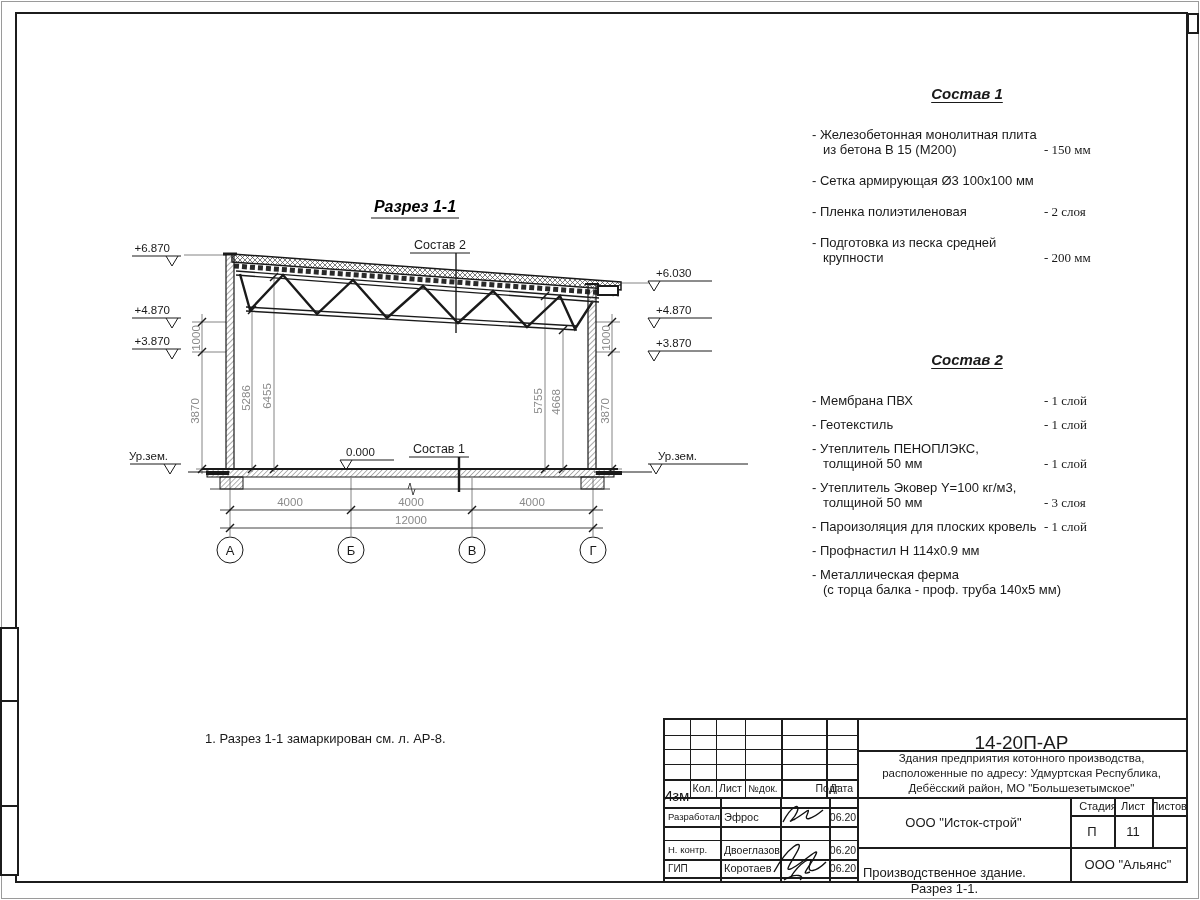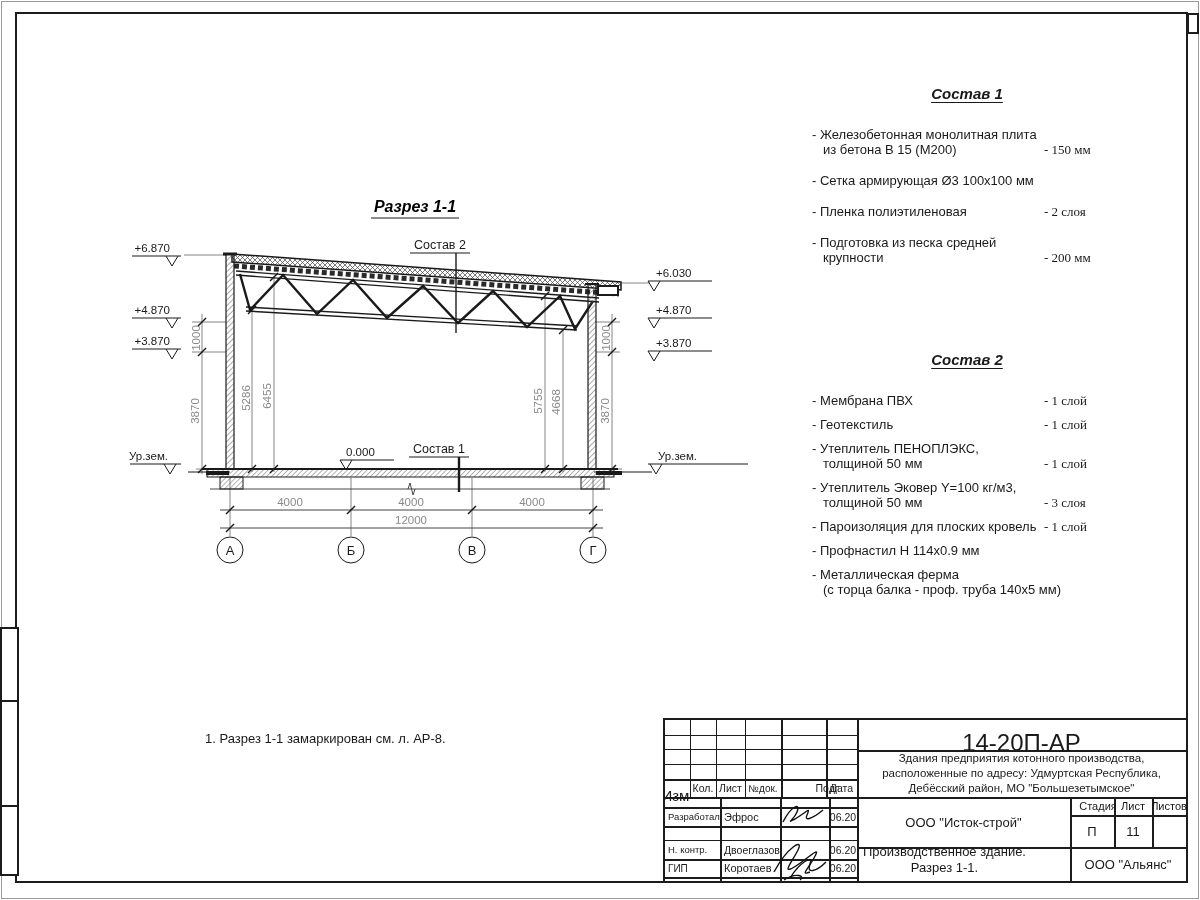--- a/index.html
+++ b/index.html
@@ -329,7 +329,7 @@
       <path d="M20,46 C30,30 44,22 40,32 C36,42 46,40 56,30 M14,48 C26,40 36,44 30,48" fill="none" stroke="#111" stroke-width="1.4"></path>
     </svg>
 
-    <div class="cell" style="left:192px;top:0;width:329px;height:45px;font-size:24px;">14-20П-АР</div>
+    <div class="cell" style="left:192px;top:0;width:329px;height:45px;font-size:19px;">14-20П-АР</div>
     <div class="cell pre" style="left:192px;top:30px;width:329px;height:47px;font-size:11.5px;line-height:15px;">Здания предприятия котонного производства,
 расположенные по адресу: Удмуртская Республика,
 Дебёсский район, МО "Большезетымское"</div>

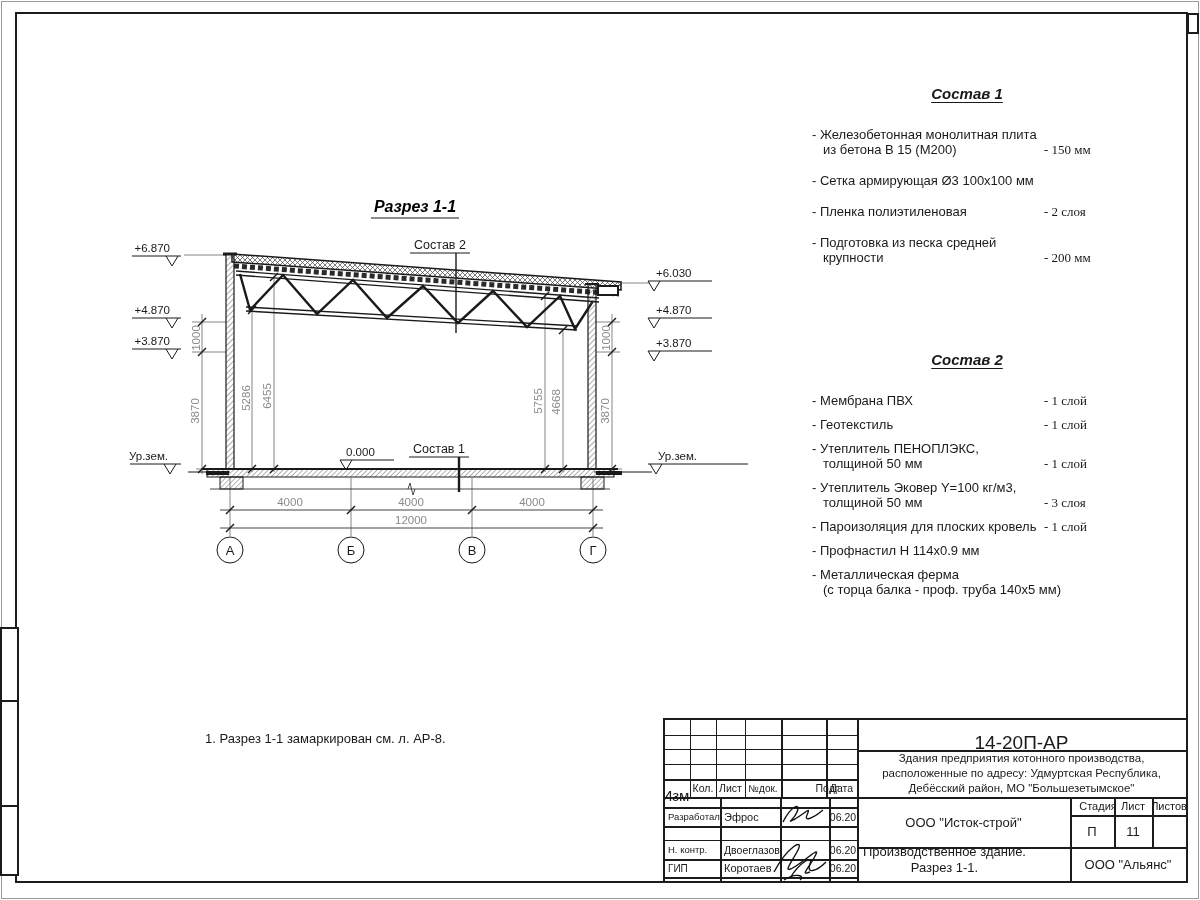--- a/index.html
+++ b/index.html
@@ -340,7 +340,7 @@
     <div class="cell" style="left:405px;top:95px;width:44px;height:32px;font-size:13px;">П</div>
     <div class="cell" style="left:449px;top:95px;width:38px;height:32px;font-size:13px;">11</div>
     <div class="cell" style="left:487px;top:95px;width:34px;height:32px;font-size:13px;"></div>
-    <div class="cell pre" style="left:192px;top:123px;width:175px;height:34px;font-size:13px;line-height:16px;">Производственное здание.
+    <div class="cell pre" style="left:192px;top:144px;width:175px;height:34px;font-size:13px;line-height:16px;">Производственное здание.
 Разрез 1-1.</div>
     <div class="cell" style="left:405px;top:127px;width:116px;height:34px;font-size:13px;">ООО "Альянс"</div>
   </div>

